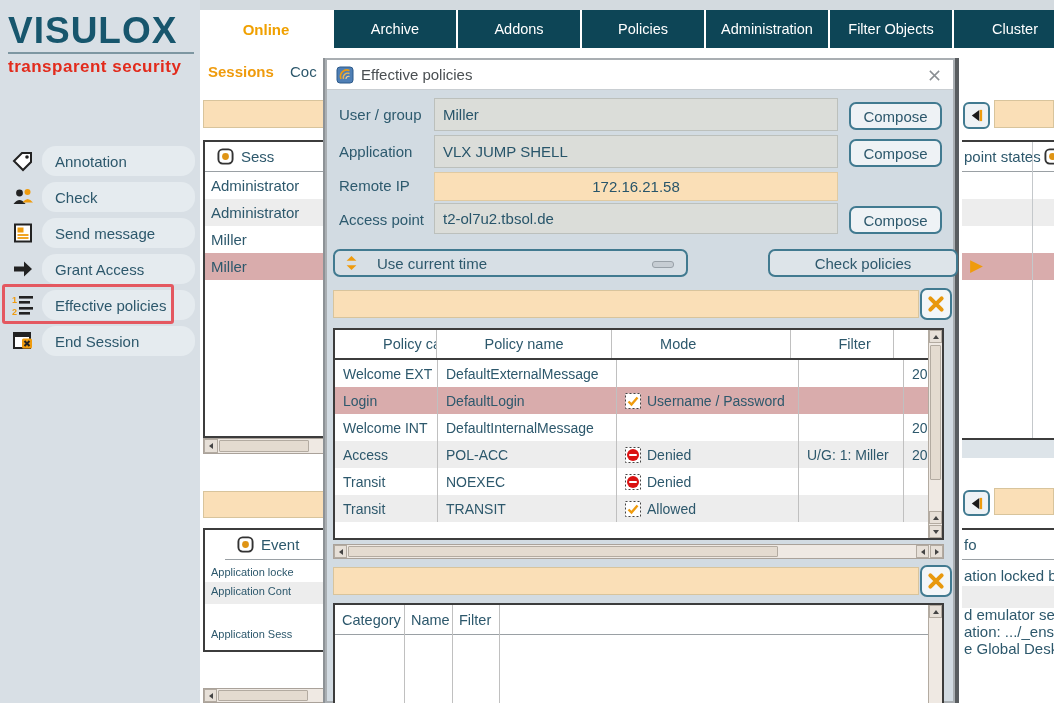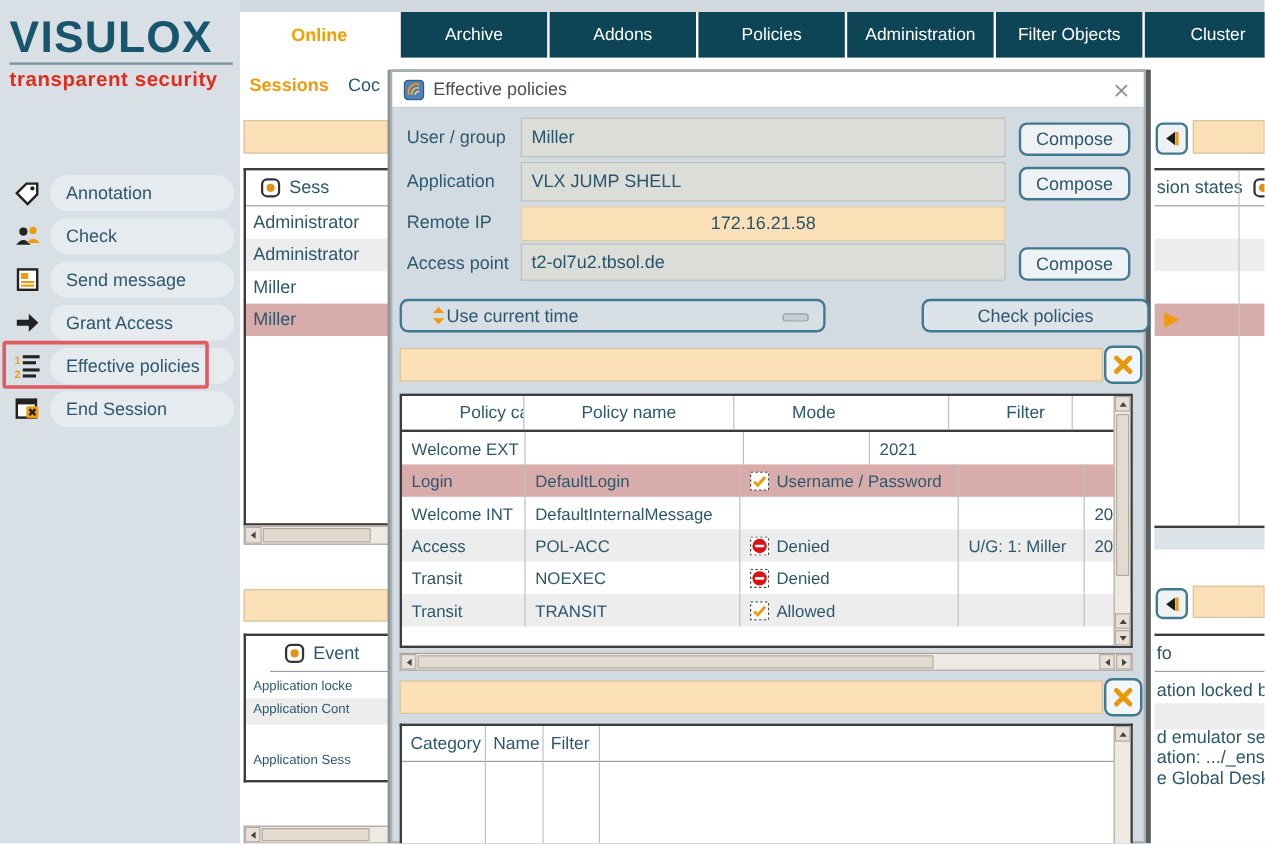--- a/index.html
+++ b/index.html
@@ -224,7 +224,7 @@
   <div class="abs right-table1">
     <div class="rt-colline"></div>
     <div class="bgt-header" style="padding-left:2px">
-      <span>sion states</span>
+      <span>point states</span>
     </div>
     <div class="bgt-row"></div>
     <div class="bgt-row row-alt"></div>

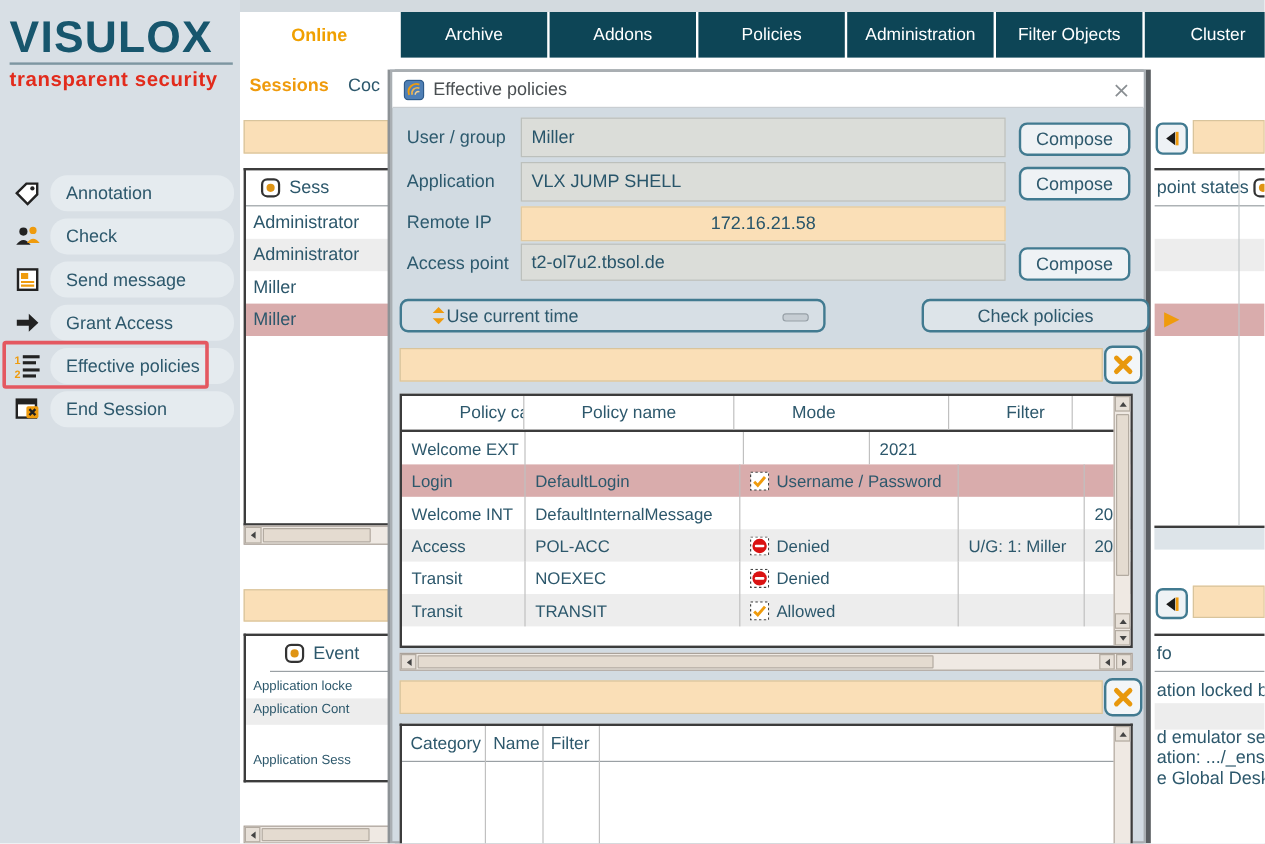--- a/index.html
+++ b/index.html
@@ -73,7 +73,7 @@
   .fld-input.hl { background:#fadfb7; border:1px solid #e0caa2; justify-content:center; padding-left:0; }
   .compose { position:absolute; left:522px; width:93px; height:28px; }
   .time-btn { position:absolute; left:6px; top:189px; width:355px; height:28px; border:2px solid #417a90; border-radius:7px;
-              background:#d7dfe5; color:#2d586c; font-size:15px; display:flex; align-items:center; padding-left:24px; gap:0; cursor:pointer; }
+              background:#d7dfe5; color:#2d586c; font-size:15px; display:flex; align-items:center; padding-left:10px; gap:19px; cursor:pointer; }
   .time-dash { position:absolute; right:12px; top:10px; width:22px; height:7px; background:#c6cdd3; border:1px solid #98a1a8; border-radius:3px; }
   .check-btn { position:absolute; left:441px; top:189px; width:190px; height:28px; background:#dde4e9; }
 

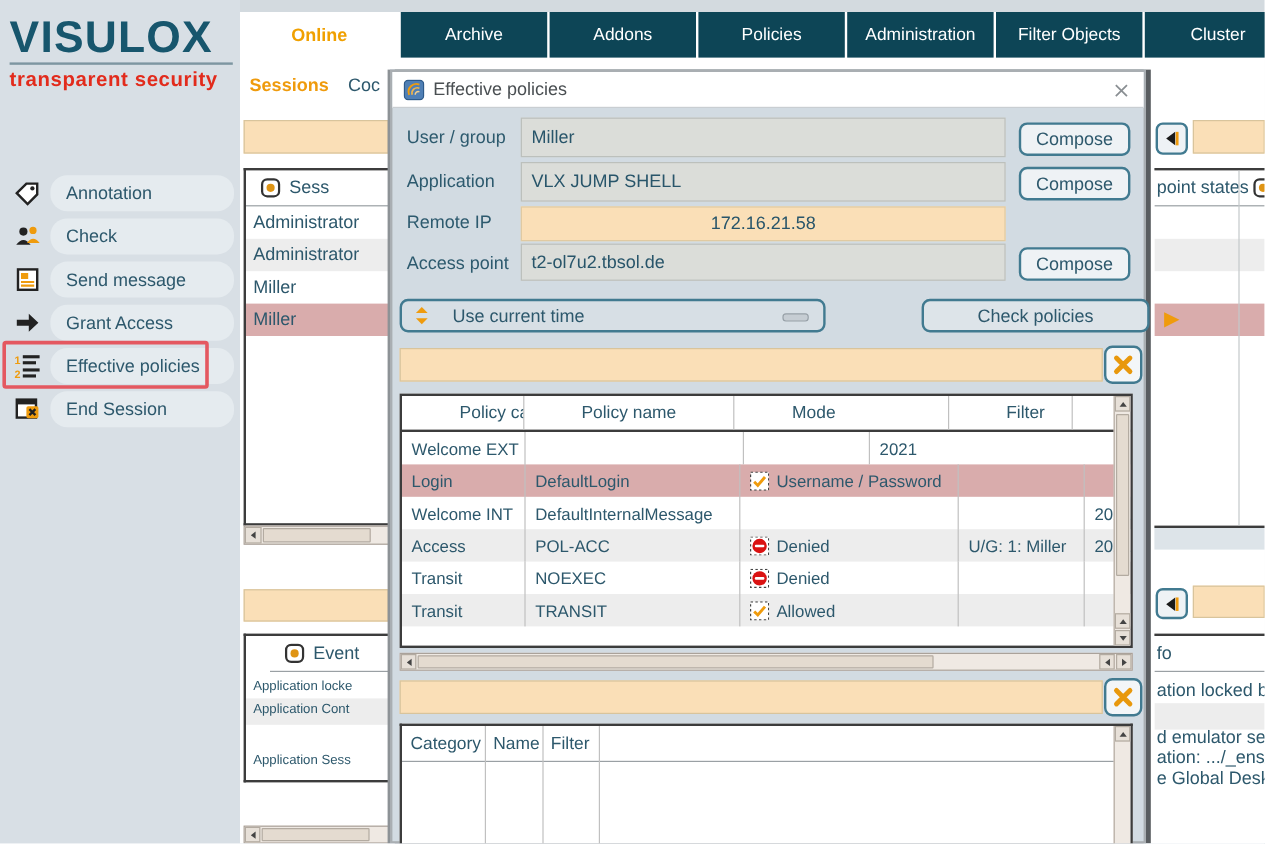--- a/index.html
+++ b/index.html
@@ -346,6 +346,7 @@
 
       <div class="prow">
         <div class="pc c1">Welcome EXT</div>
+        <div class="pc c2">DefaultExternalMessage</div>
         <div class="pc c3"></div>
         <div class="pc c4"></div>
         <div class="pc c5">2021</div>

